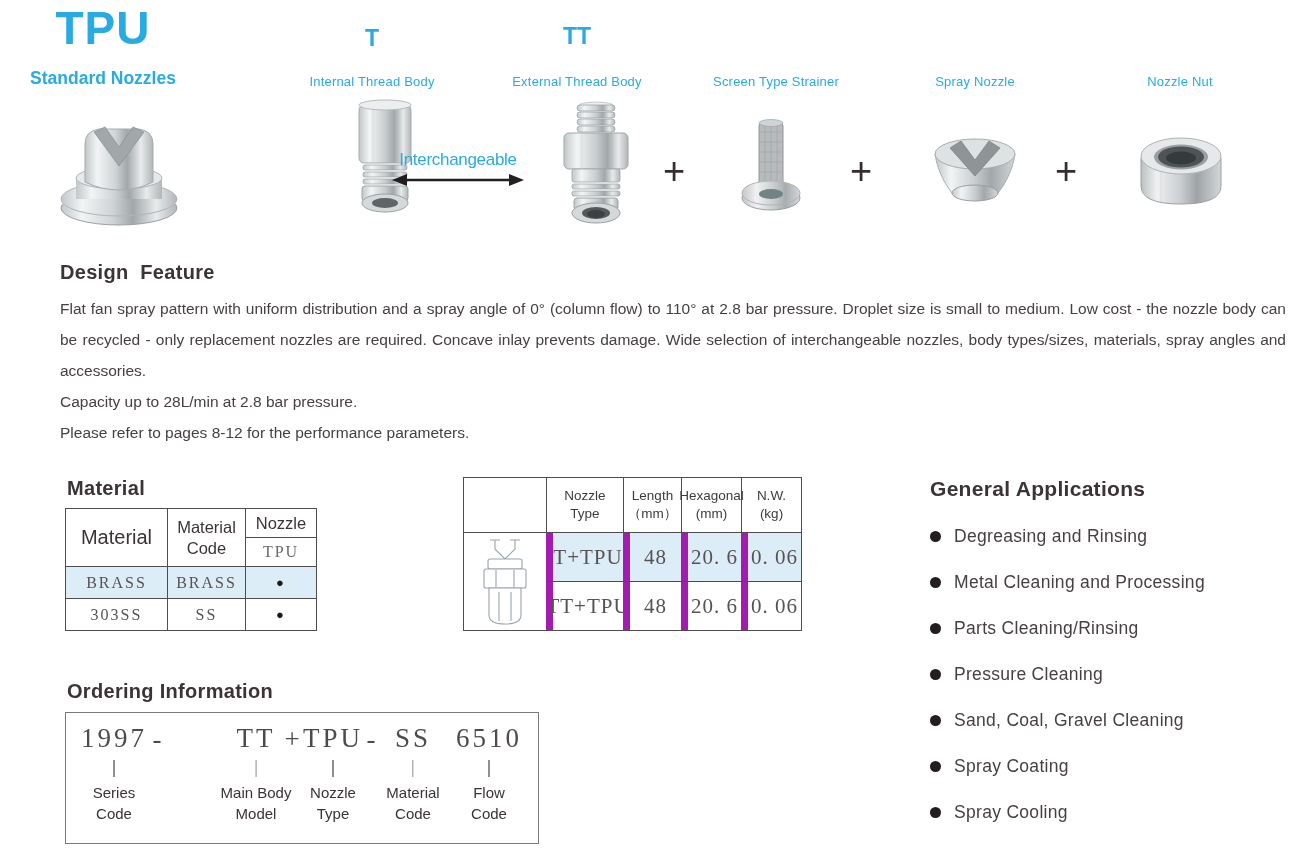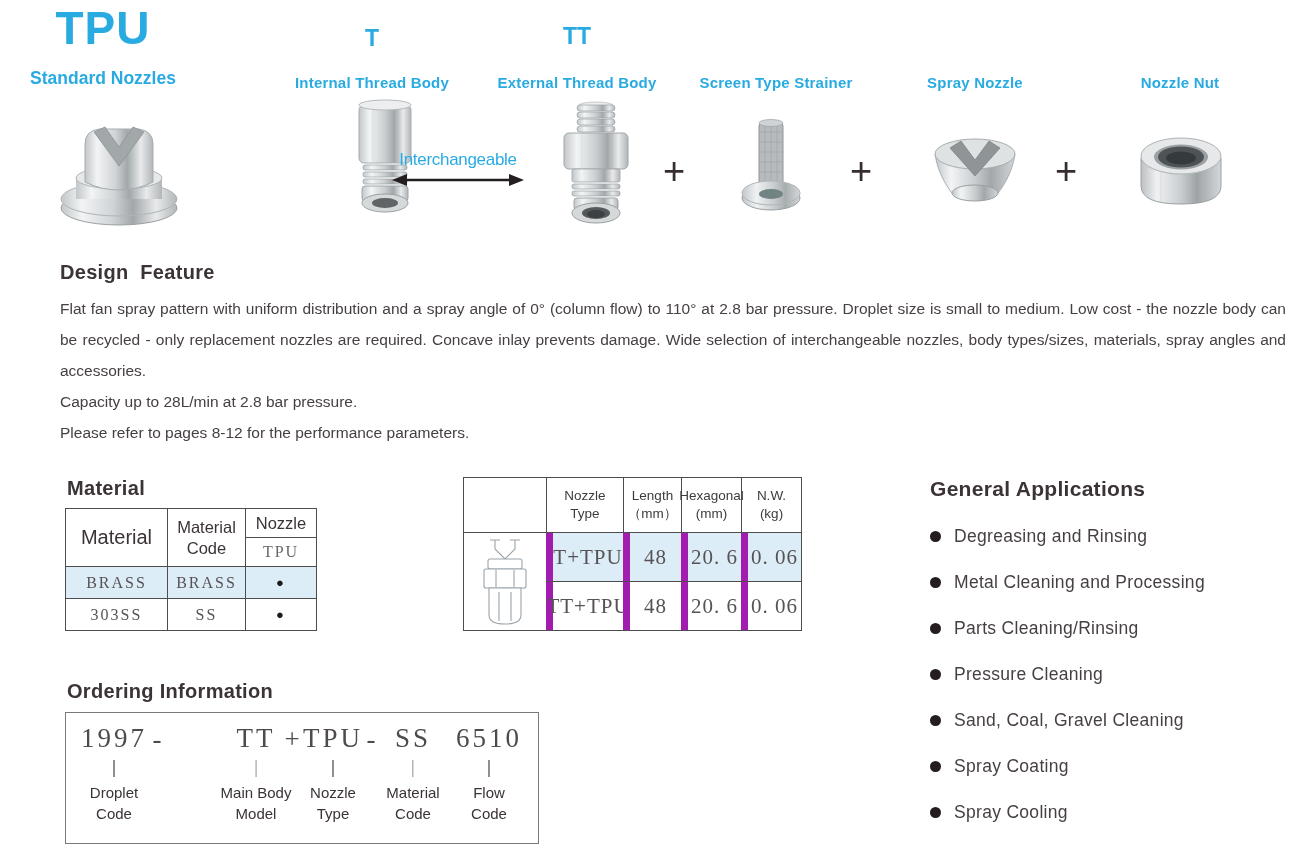--- a/index.html
+++ b/index.html
@@ -14,7 +14,7 @@
                  font-size:46px;font-weight:800;letter-spacing:1px;line-height:1.05;}
   .product-subtitle{left:10px;top:68px;width:186px;text-align:center;font-size:17.5px;font-weight:600;}
   .comp-code{position:absolute;text-align:center;font-size:23px;font-weight:700;}
-  .comp-label{position:absolute;text-align:center;font-size:15px;font-weight:700;letter-spacing:.2px;}
+  .comp-label{position:absolute;text-align:center;font-size:13px;font-weight:400;letter-spacing:.2px;}
   .plus{position:absolute;font-size:38px;font-weight:300;color:#352d2f;line-height:1;}
   .interx{left:392px;top:150px;width:132px;text-align:center;}
   .interx .txt{font-size:17px;font-weight:400;letter-spacing:-0.3px;}

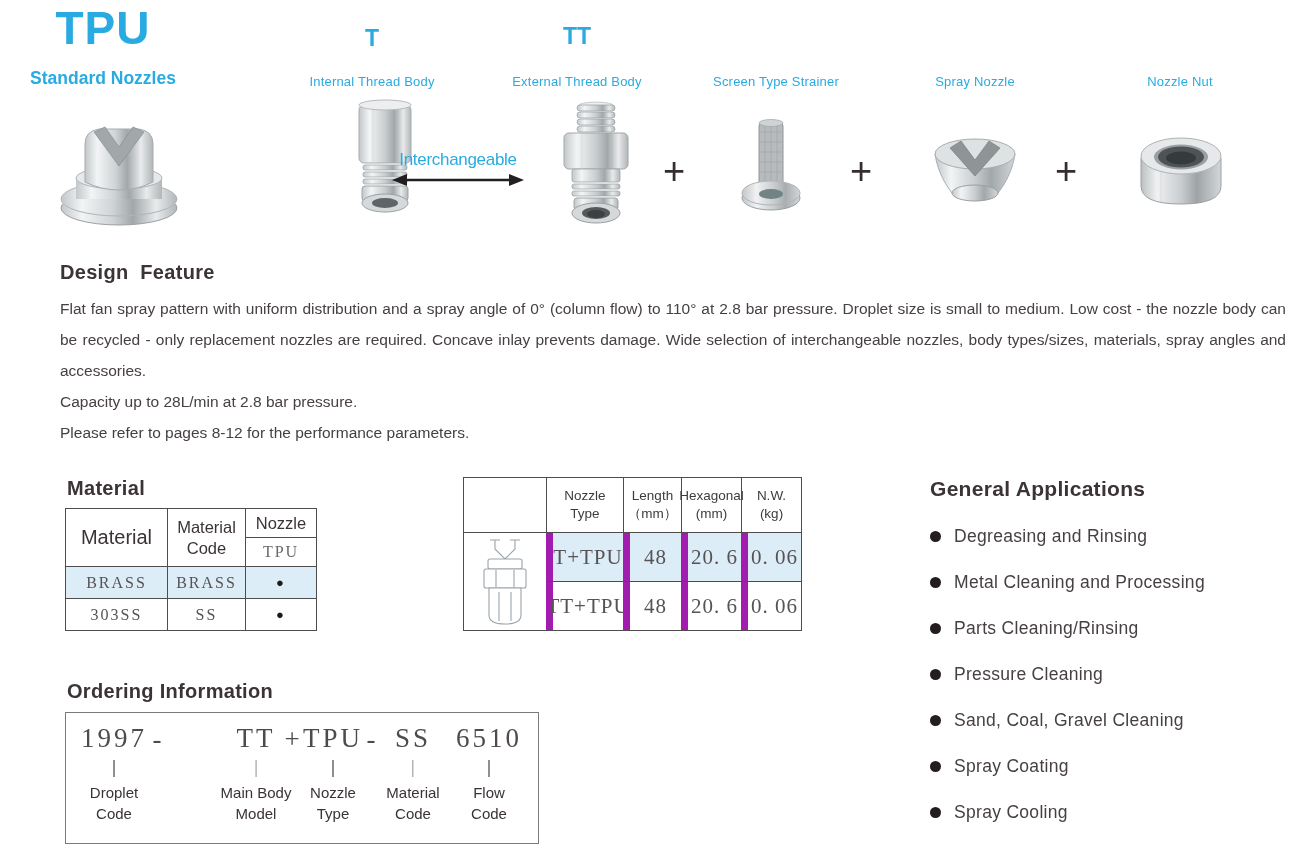--- a/index.html
+++ b/index.html
@@ -358,7 +358,7 @@
       <div class="opart" style="left:48px;">
         <div class="ocode serif">1997</div>
         <div class="otick"></div>
-        <div class="olabel">Droplet
+        <div class="olabel">Series
 Code</div>
       </div>
       <div class="osep serif" style="left:91px;">-</div>

